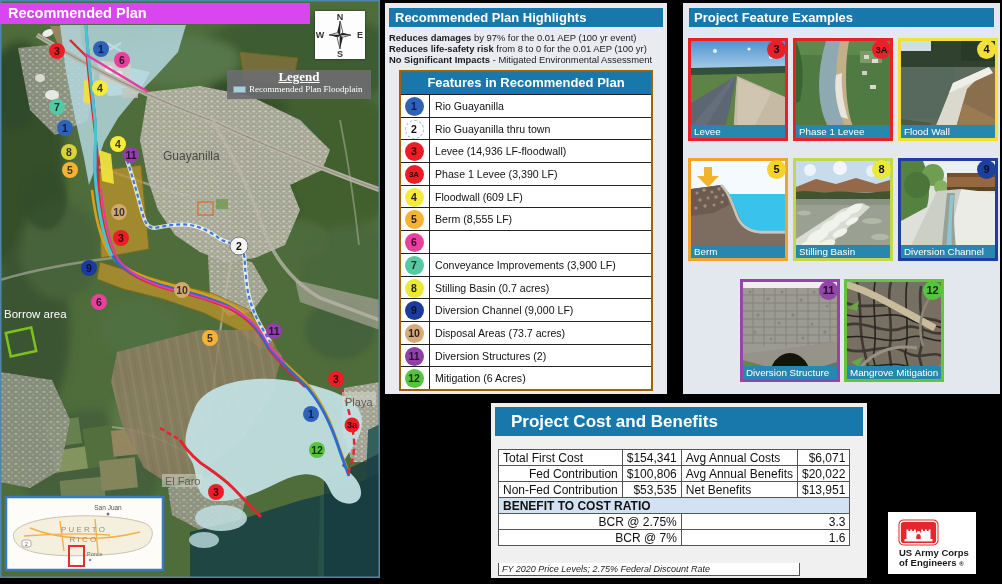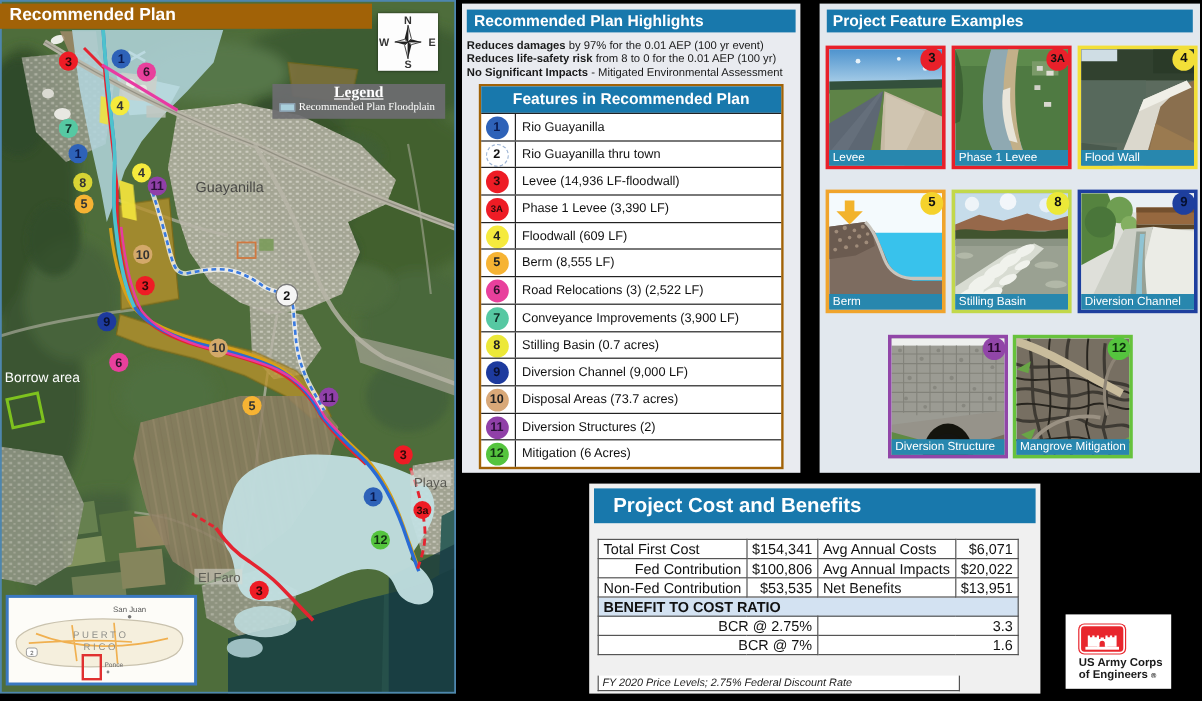--- a/index.html
+++ b/index.html
@@ -10,7 +10,7 @@
 
   
   #map { left:0; top:0; width:380px; height:578px; }
-  #maptitle { left:0; top:3px; width:310px; height:21px; background:#a16207;
+  #maptitle { left:0; top:3px; width:310px; height:21px; background:#d946ef;
     color:#fff; font-weight:bold; font-size:14.5px; line-height:21px; padding-left:8px; }
   #compass { left:315px; top:11px; width:50px; height:48px; background:#fdfdfd;
     box-shadow:0 0 2px rgba(0,0,0,.6); }

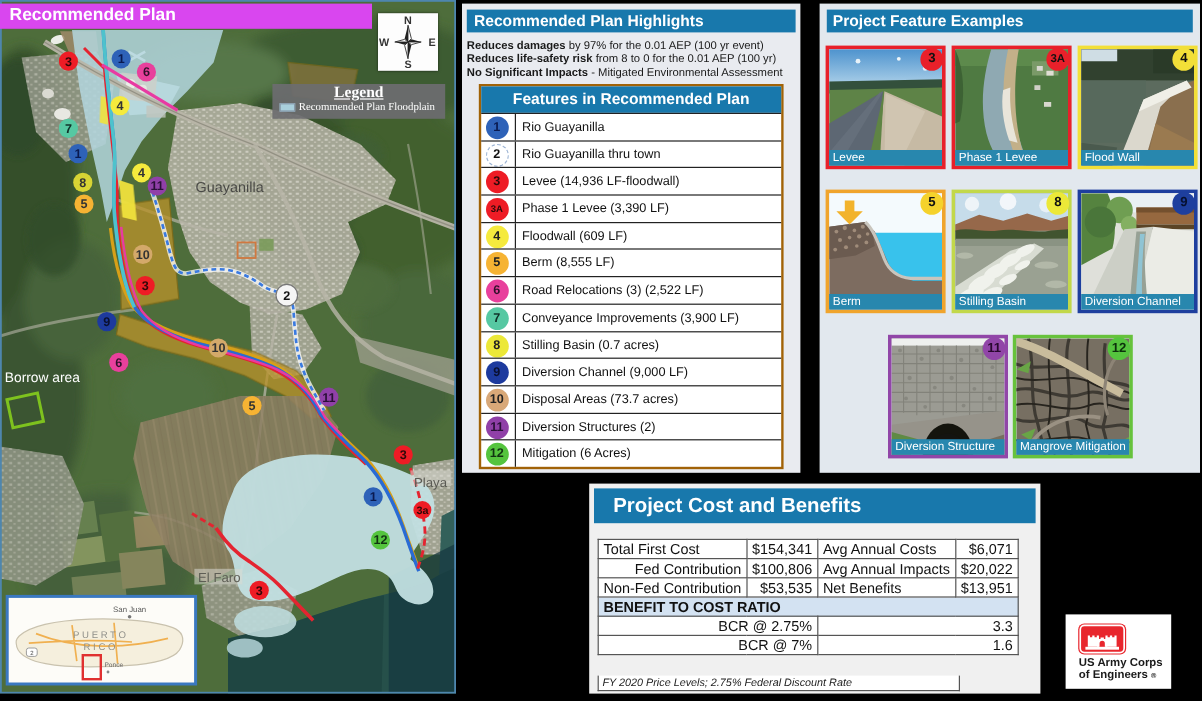--- a/index.html
+++ b/index.html
@@ -409,7 +409,6 @@
       <div class="frow">
           <div class="badge" style="background:#e8409c;color:#30102a">6</div>
           <div class="sep"></div>
-          <div class="txt">Road Relocations (3) (2,522 LF)</div>
         </div>
       <div class="frow">
           <div class="badge" style="background:#56c8a2;color:#103028">7</div>

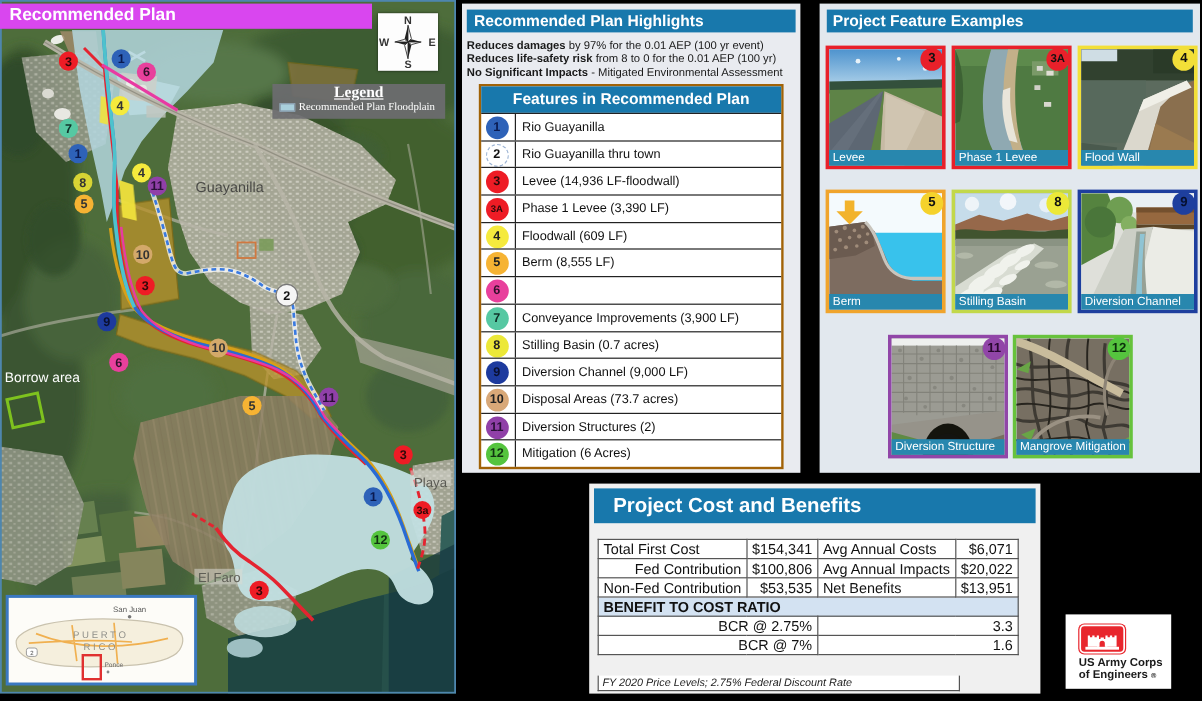--- a/index.html
+++ b/index.html
@@ -669,7 +669,7 @@
       <tr>
             <td class="r">Fed Contribution</td>
             <td class="r">$100,806</td>
-            <td>Avg Annual Impacts</td>
+            <td>Avg Annual Benefits</td>
             <td class="r">$20,022</td>
           </tr>
       <tr>

